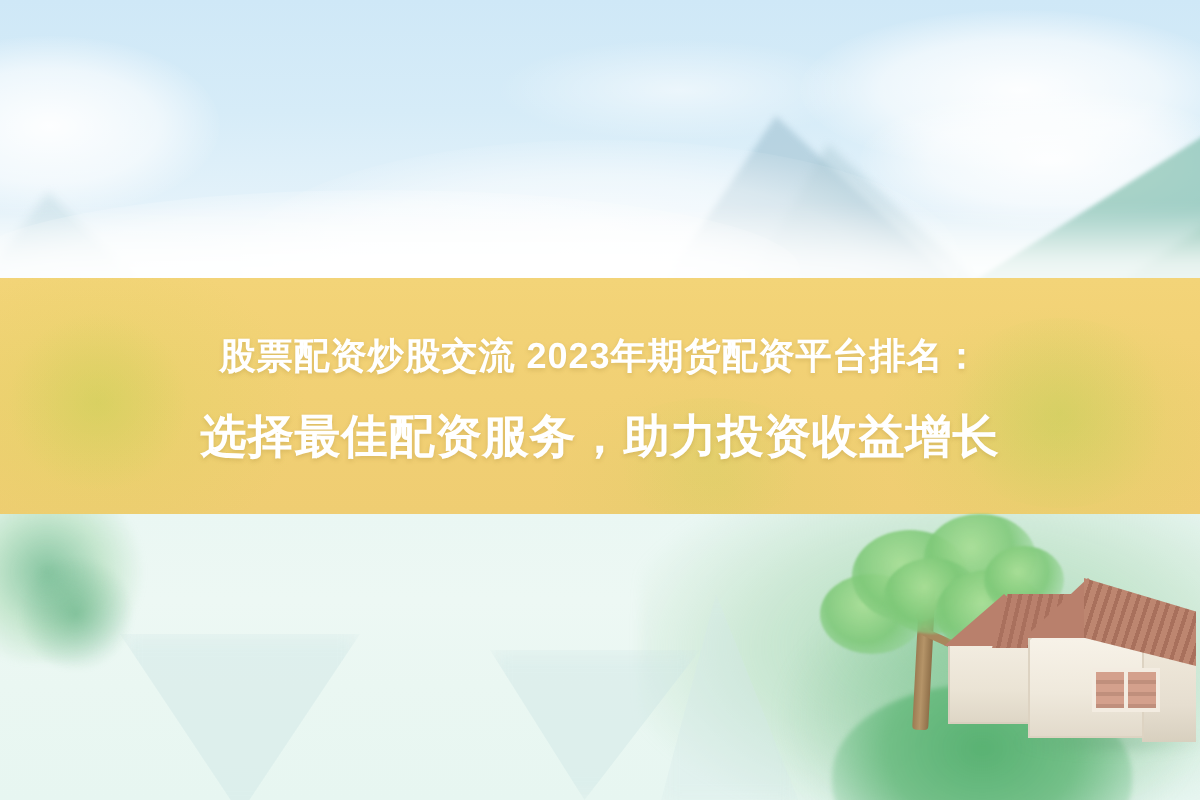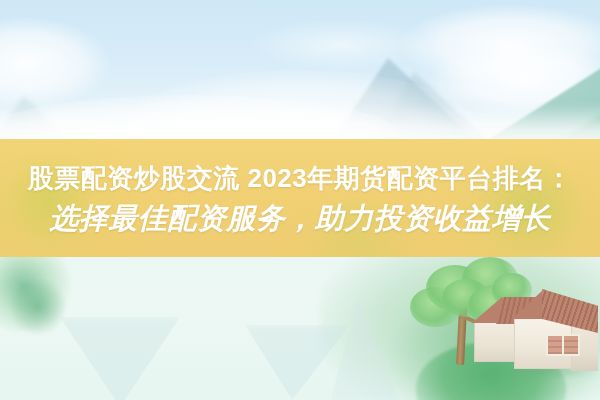--- a/index.html
+++ b/index.html
@@ -139,7 +139,7 @@
     text-shadow: 0 1px 2px rgba(150, 120, 40, 0.25);
   }
   #headline-primary {
-    font-size: 26px;
+    font-size: 18px;
     line-height: 34px;
   }
   #headline-secondary {

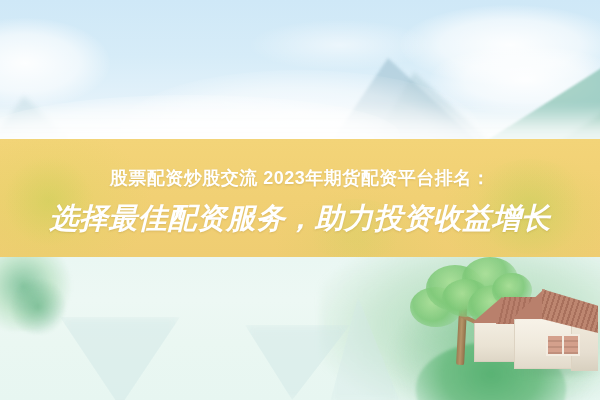--- a/index.html
+++ b/index.html
@@ -143,10 +143,9 @@
     line-height: 34px;
   }
   #headline-secondary {
-    font-size: 29px;
+    font-size: 23px;
     line-height: 34px;
     margin-top: 6px;
-    font-style: italic;
   }
 
   

